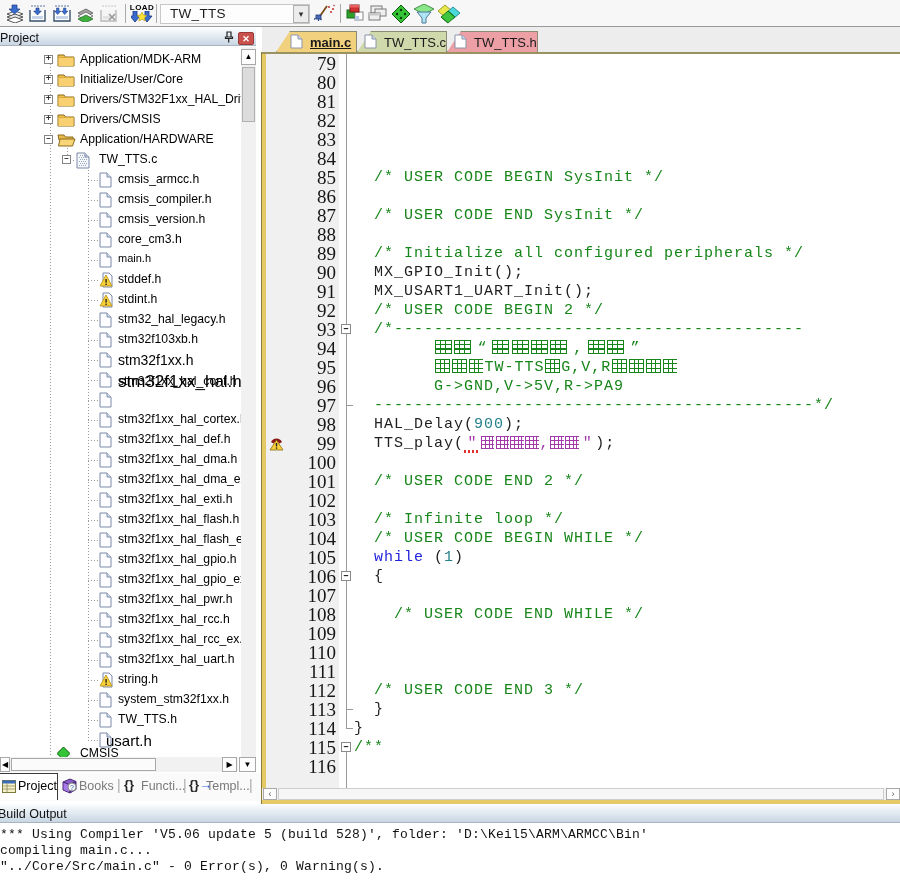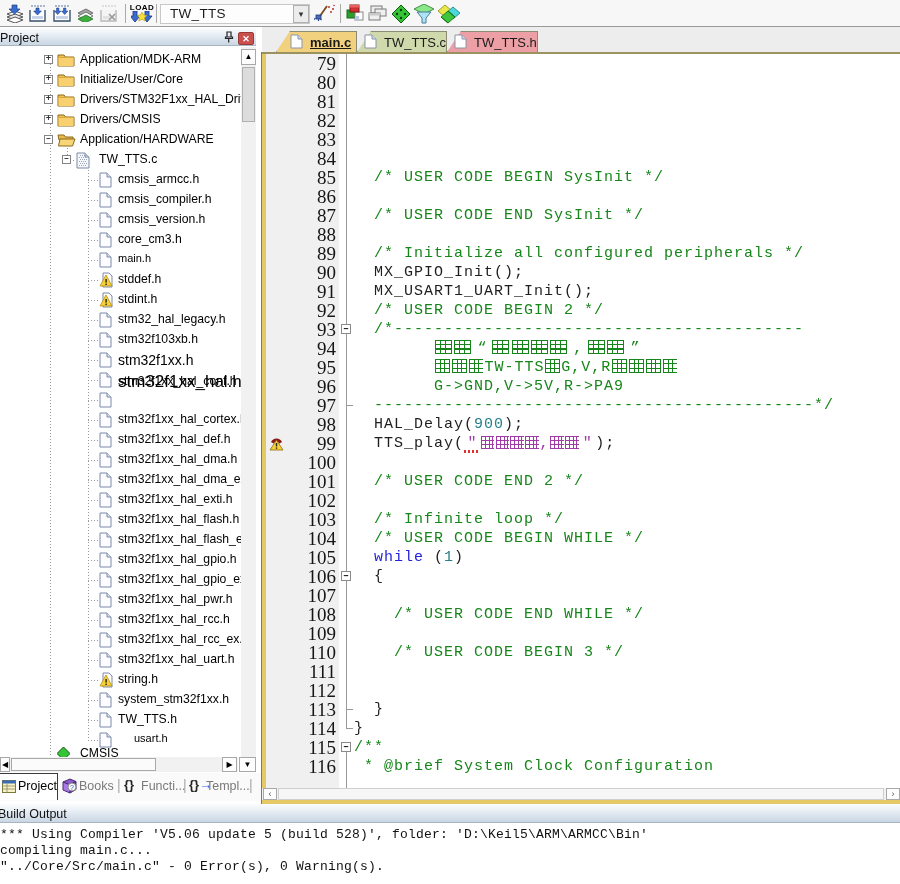--- a/index.html
+++ b/index.html
@@ -493,7 +493,6 @@
     <div class="cl" style="top:494px">  <span class="kw">while</span> (<span class="nm">1</span>)</div>
     <div class="cl" style="top:513px">  {</div>
     <div class="cl" style="top:551px"><span class="cm">    /* USER CODE END WHILE */</span></div>
-    <div class="cl" style="top:589px"><span class="cm">    /* USER CODE BEGIN 3 */</span></div>
     <div class="cl" style="top:646px">  }</div>
     <div class="cl" style="top:665px">}</div>
     <div class="cl" style="top:684px"><span class="cm">/**</span></div>

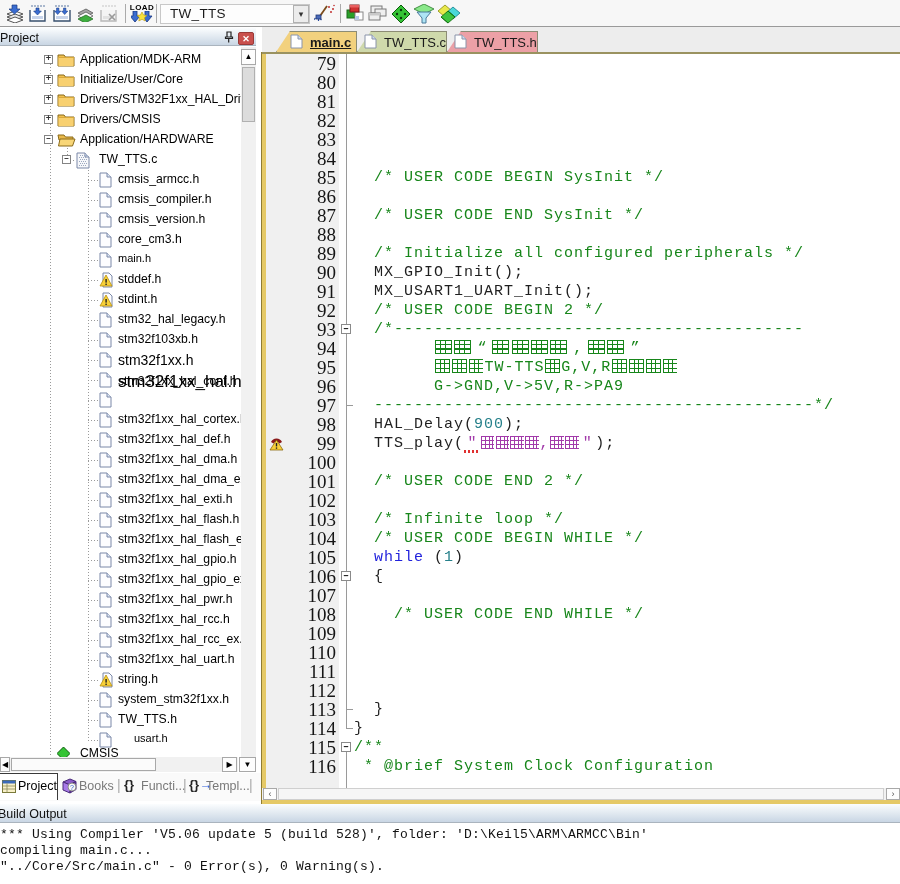--- a/index.html
+++ b/index.html
@@ -493,6 +493,7 @@
     <div class="cl" style="top:494px">  <span class="kw">while</span> (<span class="nm">1</span>)</div>
     <div class="cl" style="top:513px">  {</div>
     <div class="cl" style="top:551px"><span class="cm">    /* USER CODE END WHILE */</span></div>
+    <div class="cl" style="top:627px"><span class="cm">  /* USER CODE END 3 */</span></div>
     <div class="cl" style="top:646px">  }</div>
     <div class="cl" style="top:665px">}</div>
     <div class="cl" style="top:684px"><span class="cm">/**</span></div>

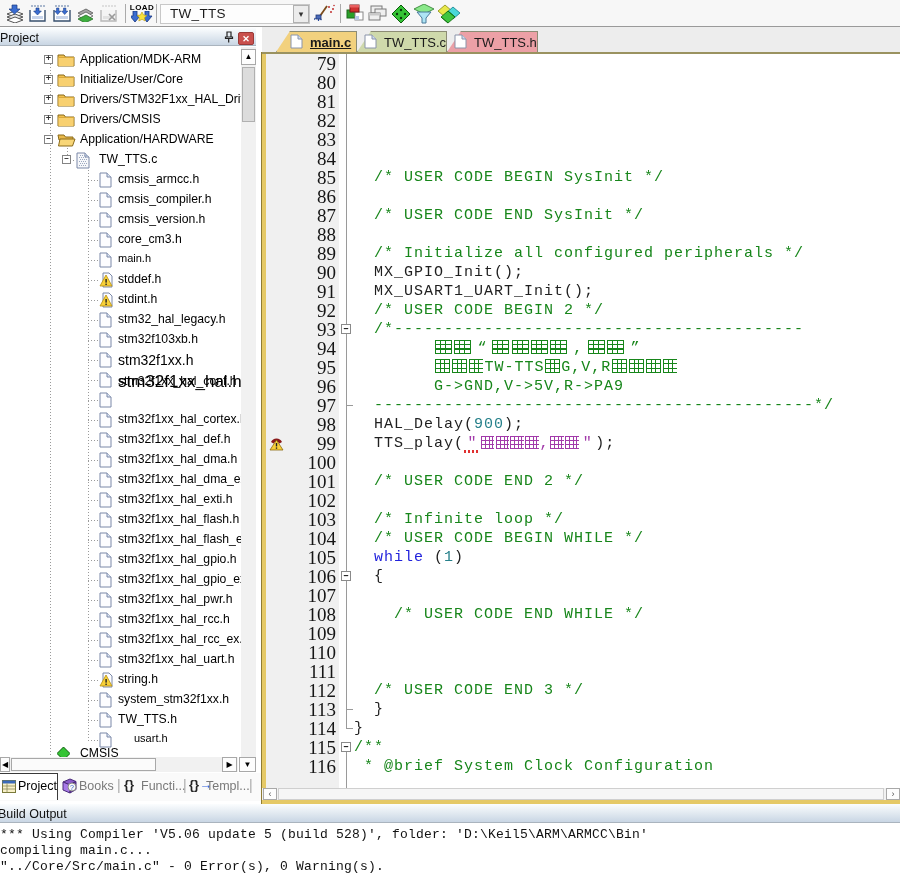--- a/index.html
+++ b/index.html
@@ -401,7 +401,7 @@
         <path d="M1 1 h7 l4 4 v10 h-11 z" fill="#fdfdff" stroke="#7a88a8" stroke-width="1"></path>
         <path d="M8 1 l0 4 4 0" fill="#dde6f4" stroke="#7a88a8" stroke-width="1"></path>
       </svg></div>
-<div class="abs" style="left:134px;top:685px;font-size:11px;white-space:nowrap">usart.h</div>
+<div class="abs" style="left:106px;top:685px;font-size:15px;white-space:nowrap">usart.h</div>
 <div class="abs" style="left:57px;top:699px"><svg width="13" height="13" viewBox="0 0 13 13">
         <path d="M6.5 0 L13 6.5 L6.5 13 L0 6.5 Z" fill="#35c435" stroke="#0a5a0a"></path>
       </svg></div>

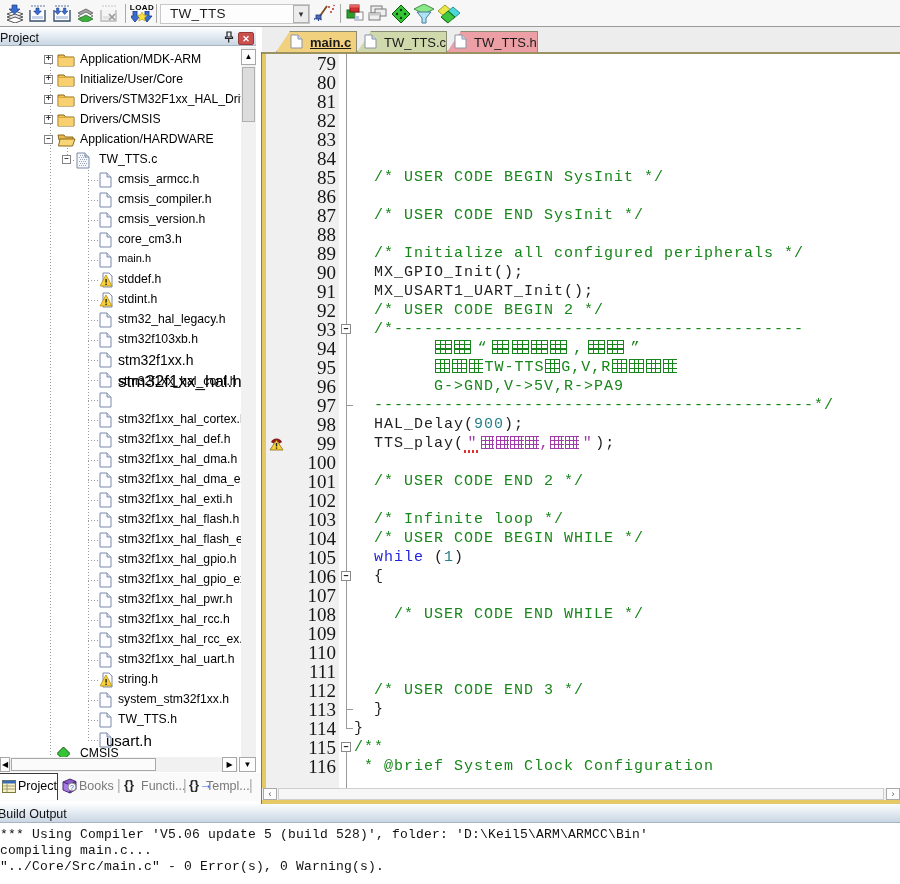--- a/index.html
+++ b/index.html
@@ -497,7 +497,6 @@
     <div class="cl" style="top:646px">  }</div>
     <div class="cl" style="top:665px">}</div>
     <div class="cl" style="top:684px"><span class="cm">/**</span></div>
-    <div class="cl" style="top:703px"><span class="cm"> * @brief System Clock Configuration</span></div>
 <div class="fold" style="top:270px">–</div>
 <div class="fold" style="top:517px">–</div>
 <div class="fold" style="top:688px">–</div>

